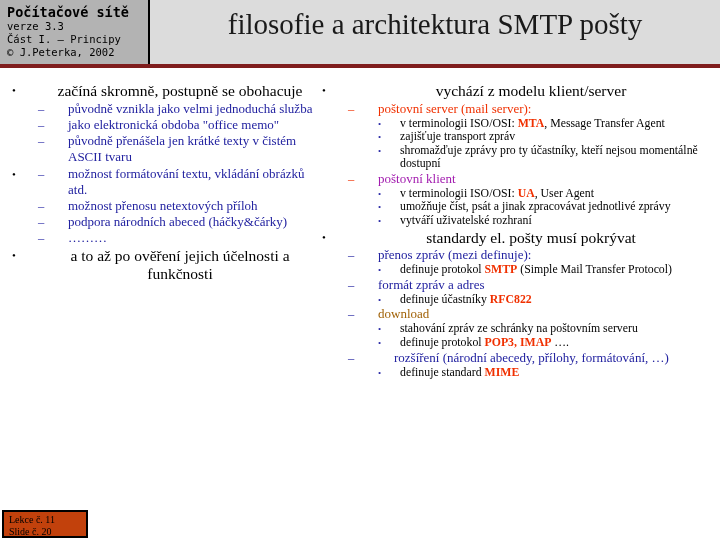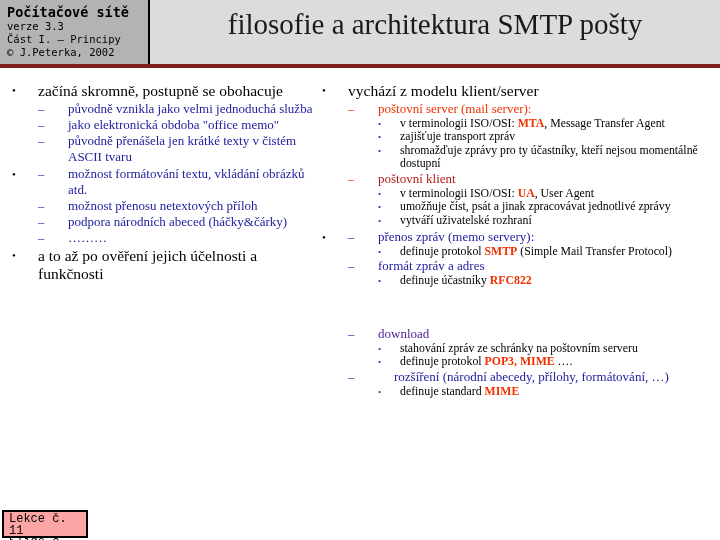--- a/index.html
+++ b/index.html
@@ -113,6 +113,7 @@
     font-size: 15.5px;
     line-height: 18.5px;
     color: #000000;
+    text-align: center;
   }
 
   

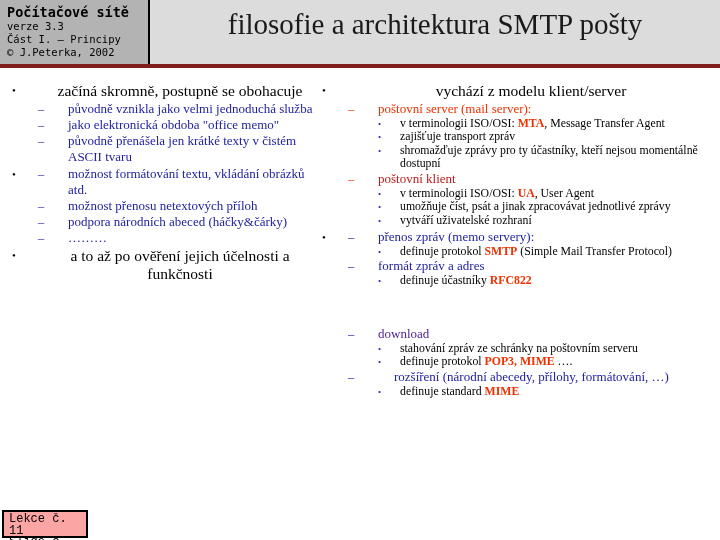--- a/index.html
+++ b/index.html
@@ -266,7 +266,7 @@
             </li>
             <li class="item">
               <span class="bullet" style="color: rgb(240, 48, 0);">–</span>
-              <span class="txt" style="color: #b91c1c;">poštovní klient</span>
+              <span class="txt" style="color: #a21caf;">poštovní klient</span>
               <ul class="lvl3">
                 <li class="item">
                   <span class="bullet">•</span>

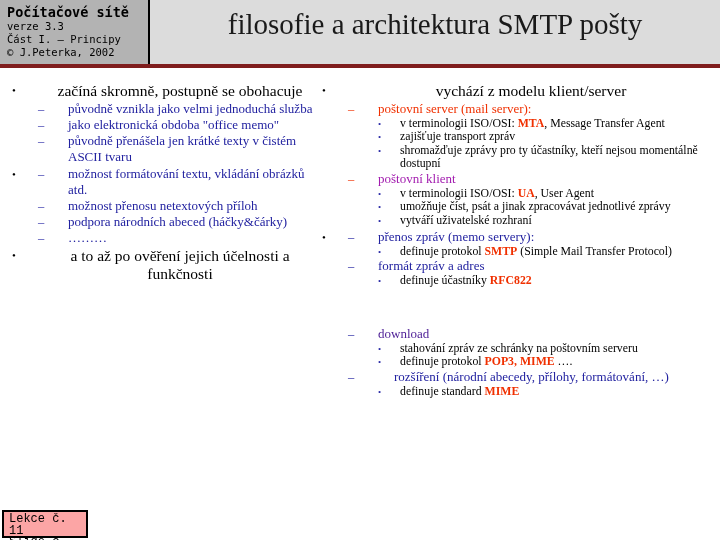--- a/index.html
+++ b/index.html
@@ -286,6 +286,7 @@
         </li>
         <li class="item">
           <span class="bullet">•</span>
+          <span class="txt">standardy el. pošty musí pokrývat</span>
           <ul class="lvl2">
             <li class="item">
               <span class="bullet" style="color: rgb(34, 34, 160);">–</span>

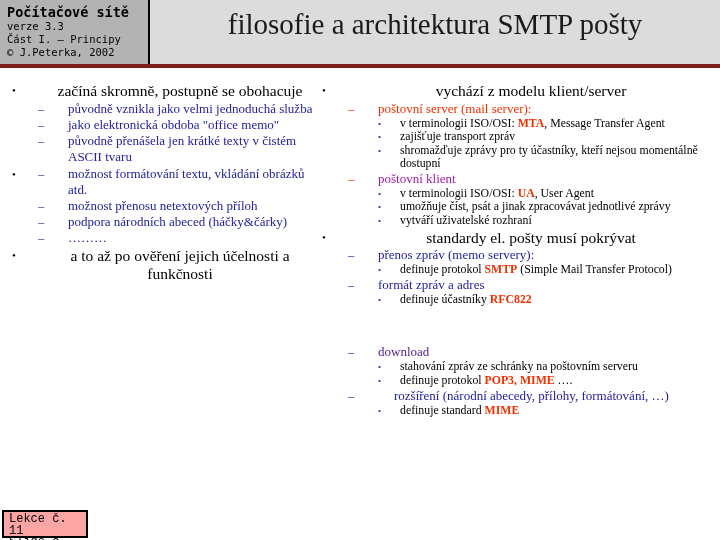--- a/index.html
+++ b/index.html
@@ -290,7 +290,7 @@
           <ul class="lvl2">
             <li class="item">
               <span class="bullet" style="color: rgb(34, 34, 160);">–</span>
-              <span class="txt" style="color: rgb(34, 34, 160);">přenos zpráv (memo servery):</span>
+              <span class="txt" style="color: rgb(34, 34, 160);">přenos zpráv (mezi definuje):</span>
               <ul class="lvl3">
                 <li class="item">
                   <span class="bullet">•</span>

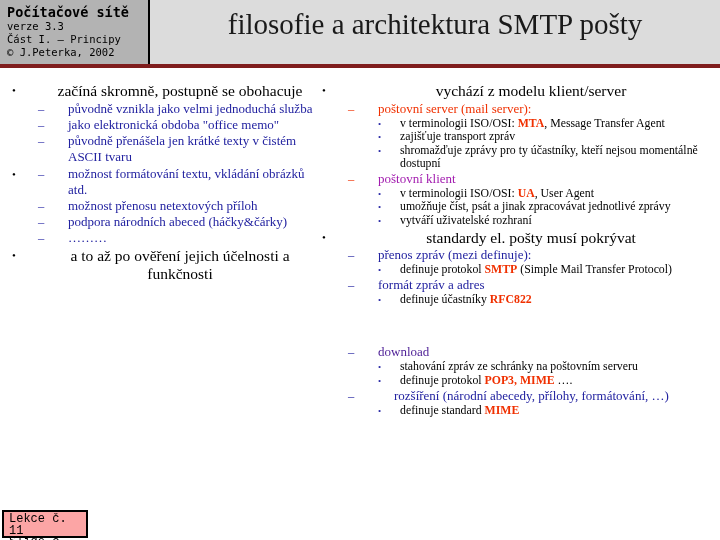--- a/index.html
+++ b/index.html
@@ -310,7 +310,7 @@
             </li>
             <li class="item">
               <span class="bullet" style="color: rgb(34, 34, 160);">–</span>
-              <span class="txt" style="color: #4c1d95; margin-top: 38px;">download</span>
+              <span class="txt" style="color: #a16207;">download</span>
               <ul class="lvl3">
                 <li class="item">
                   <span class="bullet">•</span>

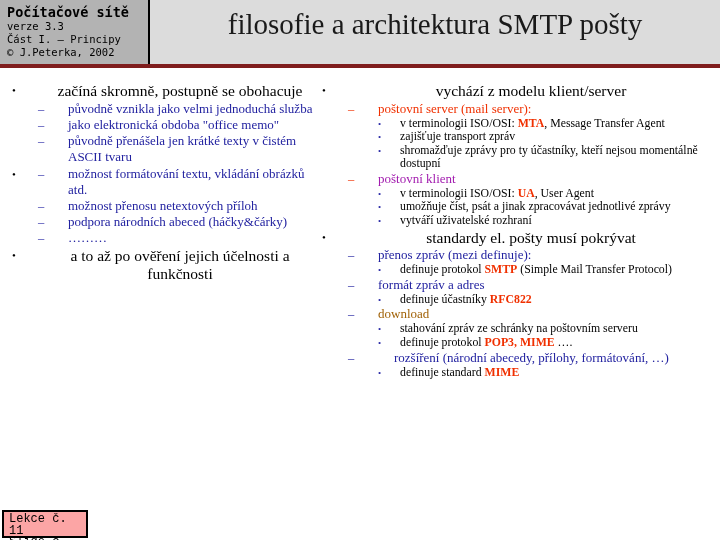--- a/index.html
+++ b/index.html
@@ -318,7 +318,7 @@
                 </li>
                 <li class="item">
                   <span class="bullet">•</span>
-                  <span class="txt"><span>definuje protokol </span><span class="hl">POP3, MIME</span><span> ….</span></span>
+                  <span class="txt"><span>definuje protokol </span><span class="hl">POP3, IMAP</span><span> ….</span></span>
                 </li>
               </ul>
             </li>

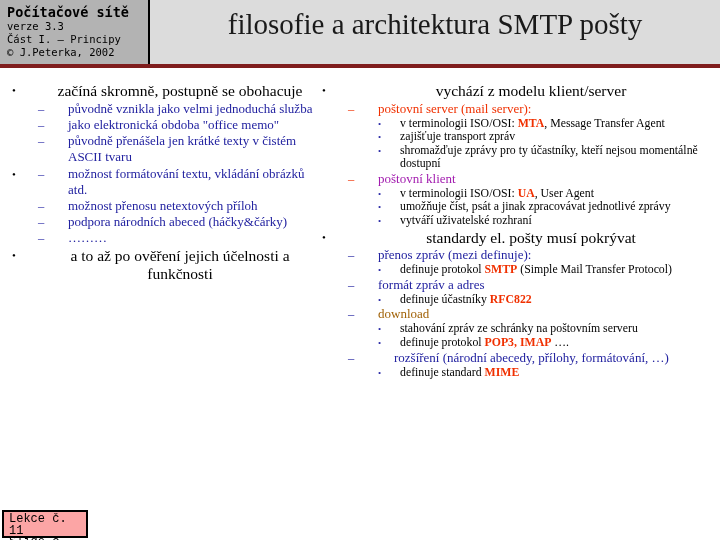--- a/index.html
+++ b/index.html
@@ -167,12 +167,12 @@
     top: 510px;
     width: 86px;
     height: 28px;
-    background: #fca5a5;
+    background: #c2410c;
     border: 2px solid #000000;
     box-sizing: border-box;
     padding: 2px 0 0 5px;
-    font-family: Liberation Mono, monospace;
-    font-size: 12px;
+    font-family: Liberation Serif, serif;
+    font-size: 10px;
     line-height: 11.5px;
     color: #000000;
   }

